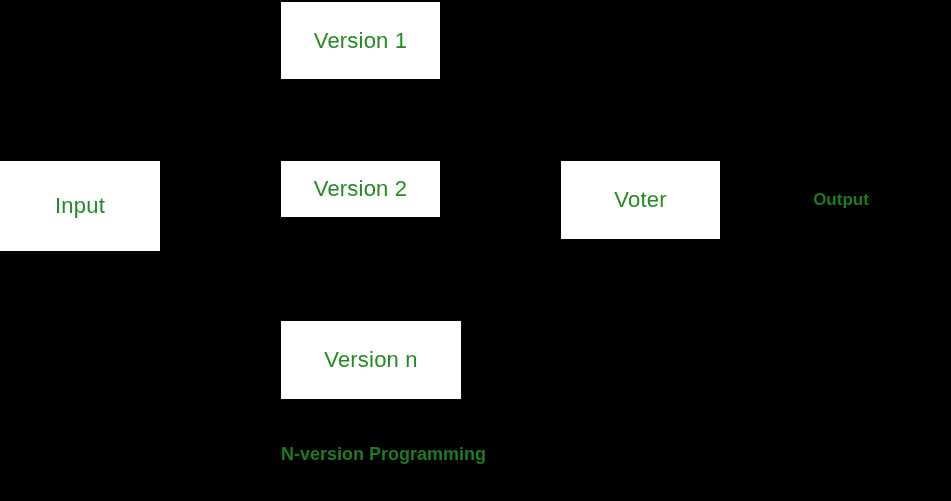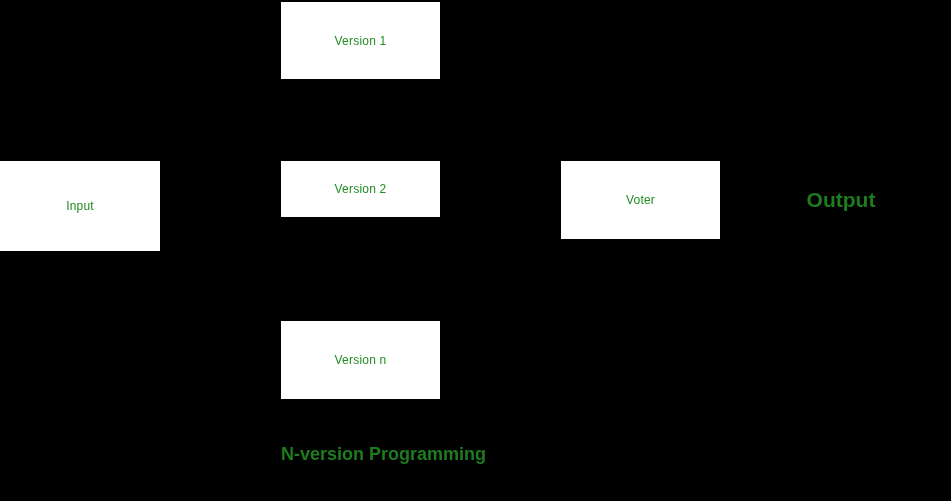--- a/index.html
+++ b/index.html
@@ -24,7 +24,7 @@
   }
   .node-box .node-label {
     color: var(--node-text, #228B22);
-    font-size: 12px;
+    font-size: 22px;
     font-weight: 400;
     letter-spacing: 0.2px;
     white-space: nowrap;

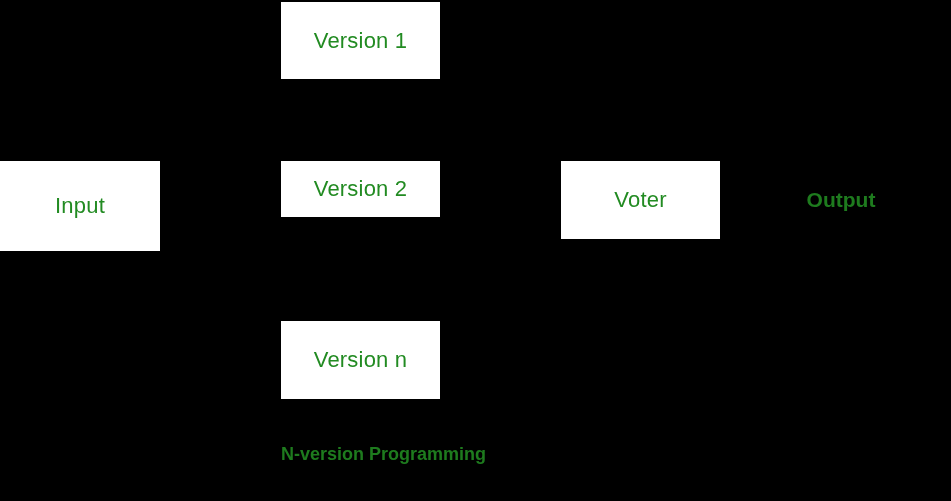--- a/index.html
+++ b/index.html
@@ -38,7 +38,7 @@
   .on-black-text {
     position: absolute;
     color: var(--onblack-text, #1E7B1E);
-    font-size: 21px;
+    font-size: 17px;
     font-weight: 700;
     white-space: nowrap;
   }

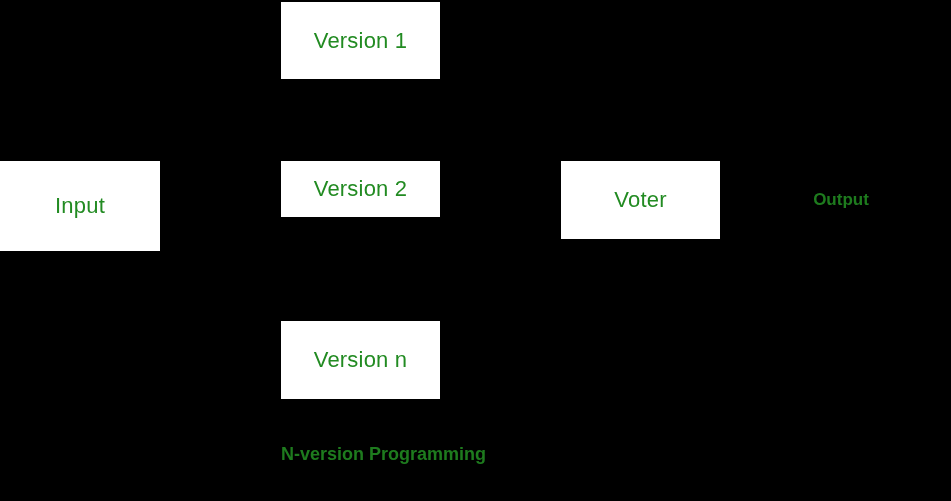--- a/index.html
+++ b/index.html
@@ -32,7 +32,7 @@
   #input-box    { left: 0px;   top: 161px; width: 160px; height: 90px; }
   #version1-box { left: 281px; top: 2px;   width: 159px; height: 77px; }
   #version2-box { left: 281px; top: 161px; width: 159px; height: 56px; }
-  #versionn-box { left: 281px; top: 321px; width: 159px; height: 78px; }
+  #versionn-box { left: 281px; top: 321px; width: 180px; height: 78px; }
   #voter-box    { left: 561px; top: 161px; width: 159px; height: 78px; }
 
   .on-black-text {

